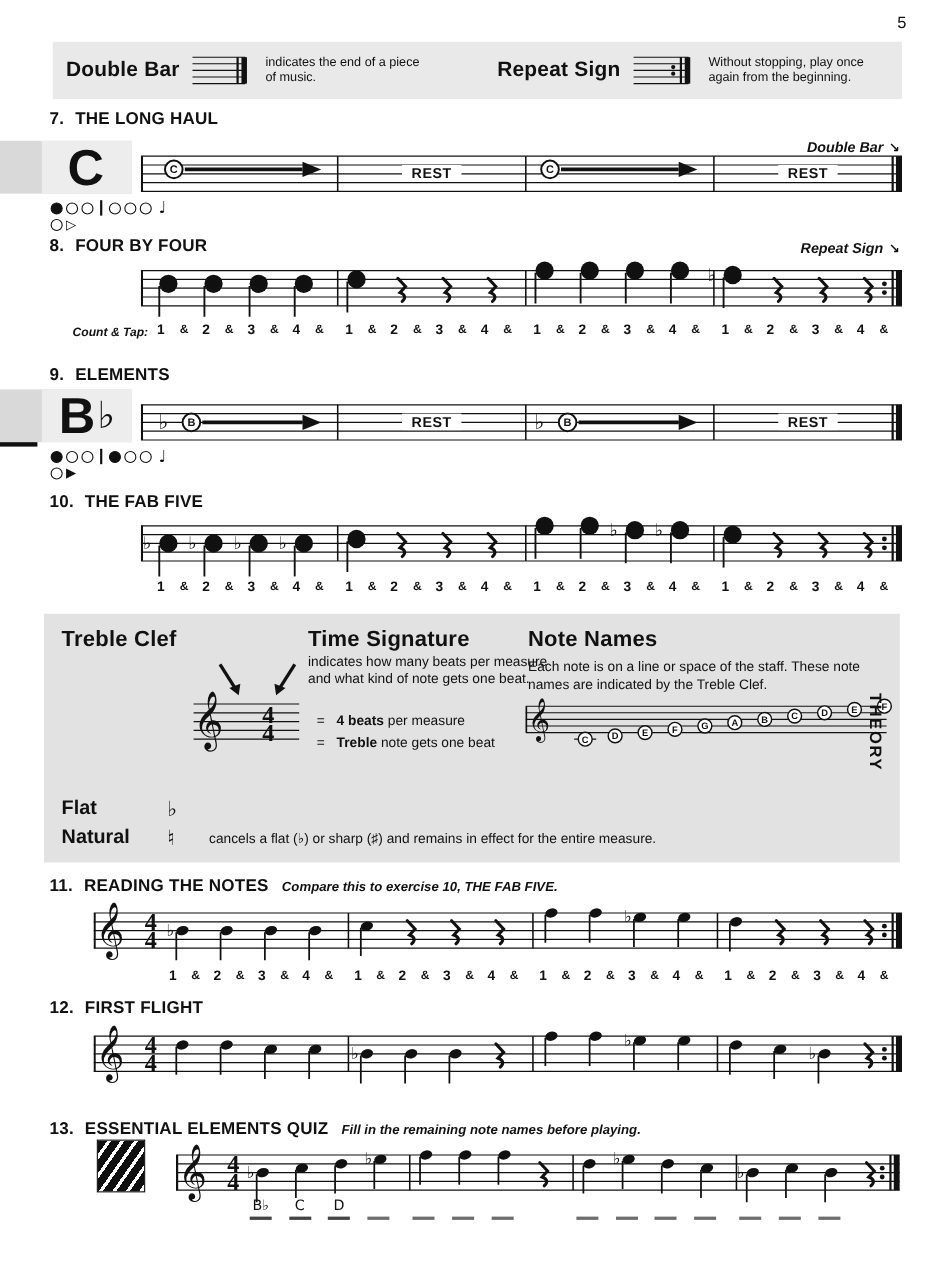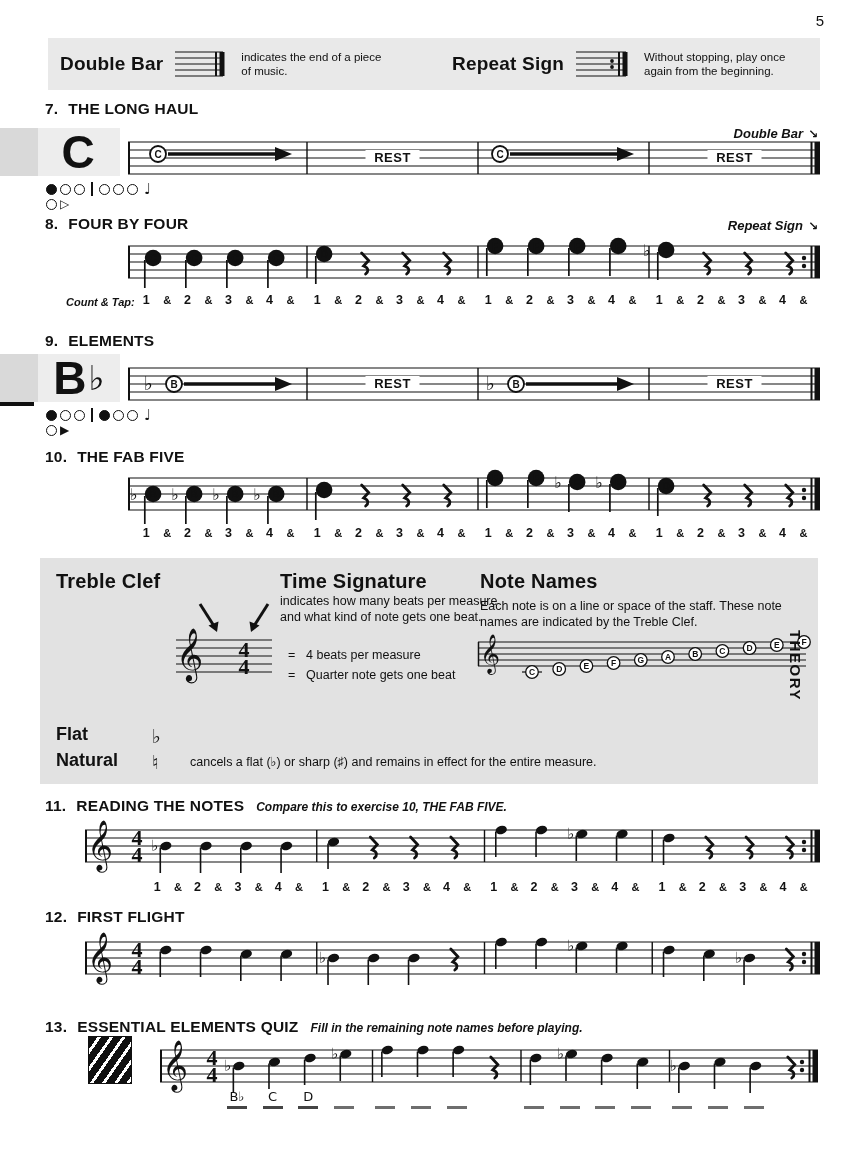--- a/index.html
+++ b/index.html
@@ -62,7 +62,7 @@
   .th-head{position:absolute;font-size:20px;font-weight:bold;letter-spacing:.2px;}
   .th-body{position:absolute;font-size:12.5px;line-height:1.3;}
   .beatline{position:absolute;font-size:12.5px;}
-  .beatline b{font-weight:normal;}
+  .beatline b{font-weight:bold;}
   .beatline .eq{display:inline-block;width:18px;}
   .theorytab{position:absolute;right:14px;top:72px;writing-mode:vertical-rl;
              font-size:15px;font-weight:bold;letter-spacing:1.5px;}

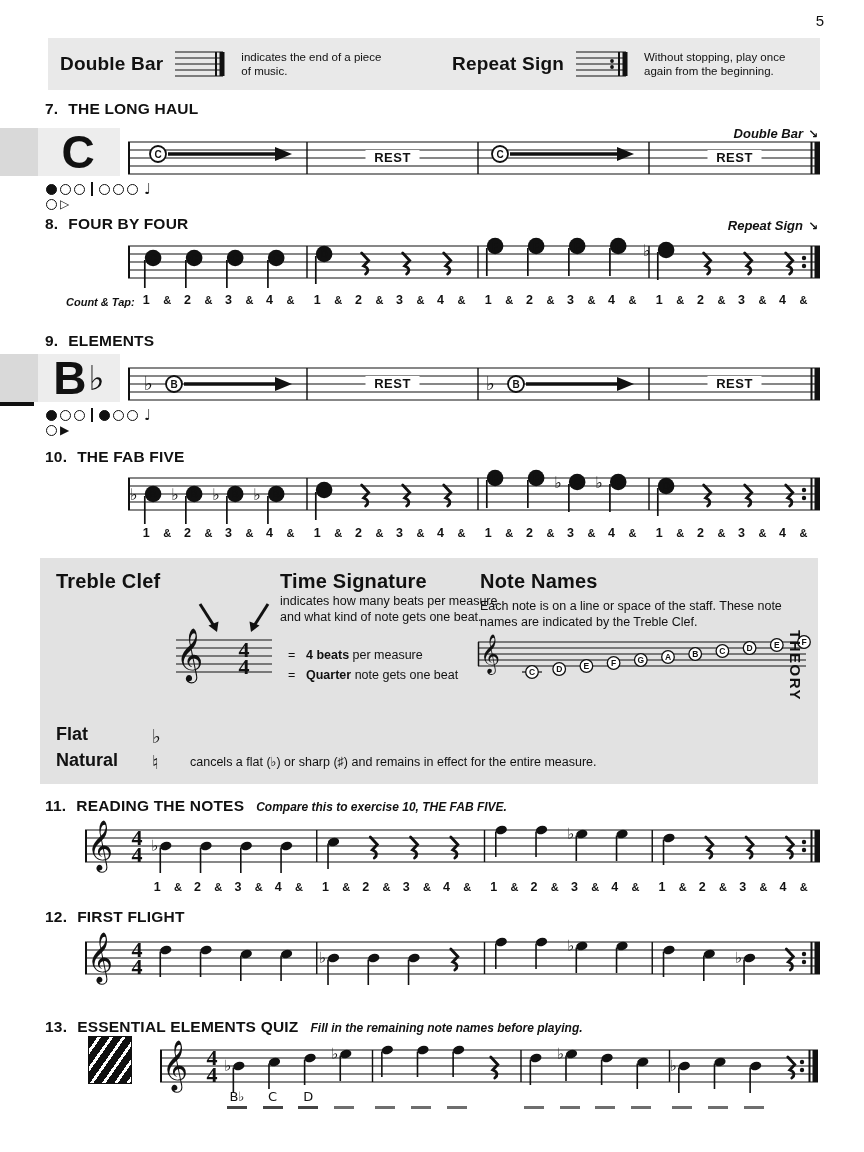--- a/index.html
+++ b/index.html
@@ -450,7 +450,7 @@
       <span class="eq">=</span><b>4 beats</b><span> per measure</span>
     </div>
     <div class="beatline" style="left:248px;top:110px;">
-      <span class="eq">=</span><b>Quarter</b><span> note gets one beat</span>
+      <span class="eq">=</span><b>Treble</b><span> note gets one beat</span>
     </div>
     <div class="th-head" style="left:440px;top:12px;">Note Names</div>
     <div class="th-body" style="left:440px;top:40px;width:312px;">Each note is on a line or space of the staff.  These note names are indicated by the Treble Clef.</div>

